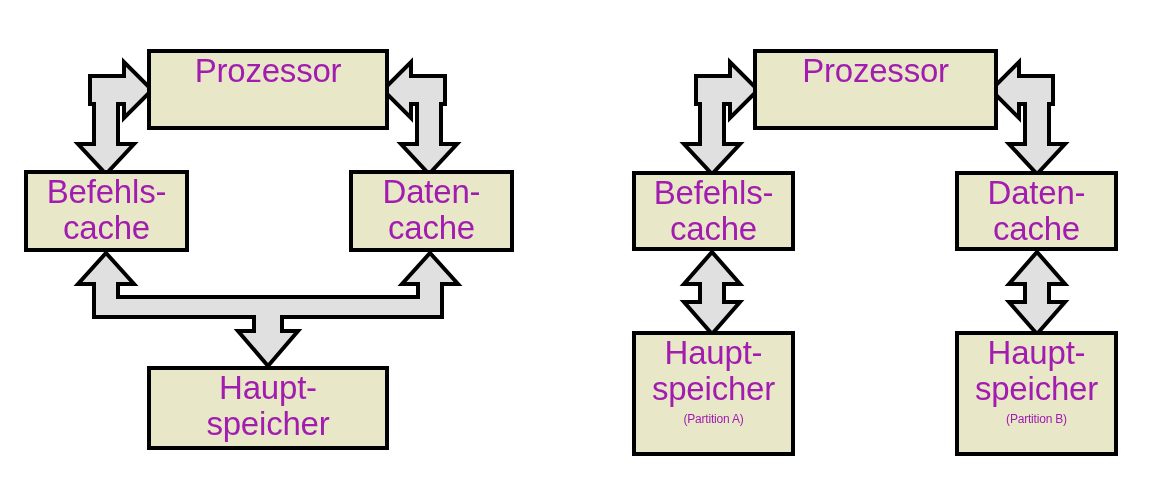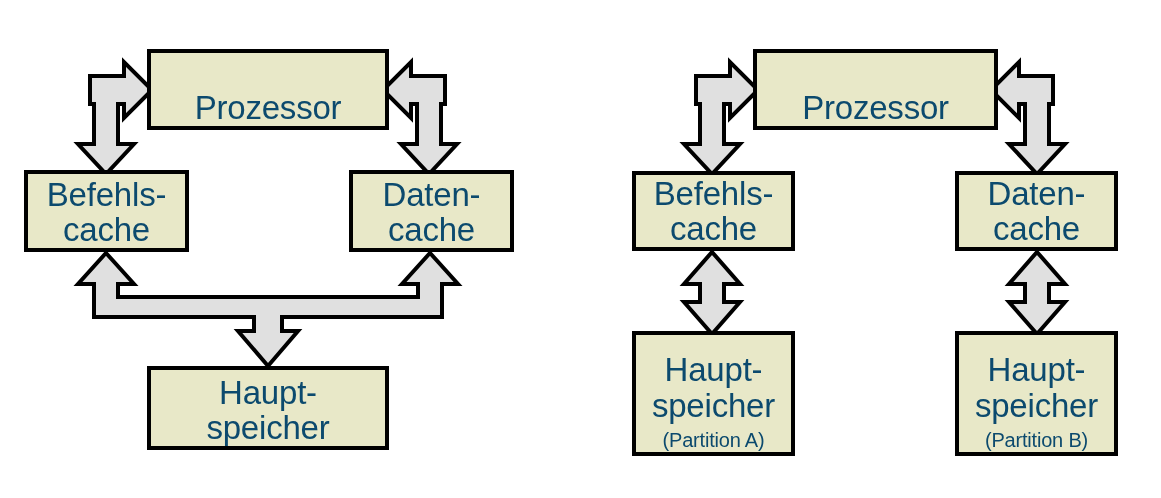--- a/index.html
+++ b/index.html
@@ -41,9 +41,9 @@
     display: flex;
     flex-direction: column;
     align-items: center;
-    justify-content: flex-end;
+    justify-content: flex-start;
     text-align: center;
-    color: #0c4a6e;
+    color: #a21caf;
     line-height: 1.08;
   }
   .node-label {

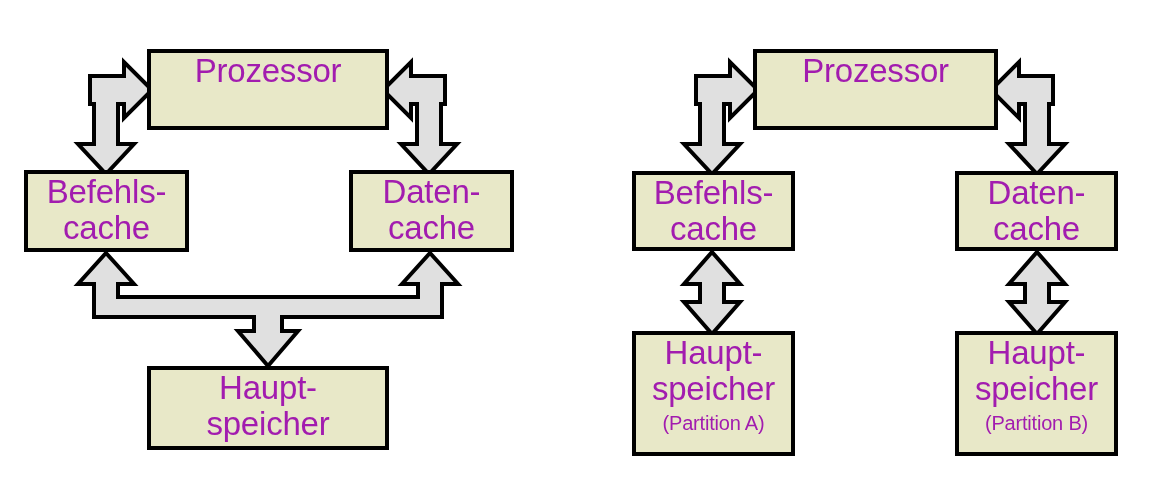--- a/index.html
+++ b/index.html
@@ -52,7 +52,7 @@
     letter-spacing: -0.2px;
   }
   .node-sublabel {
-    font-size: 20px;
+    font-size: 12px;
     margin-top: 7px;
     letter-spacing: -0.2px;
   }

